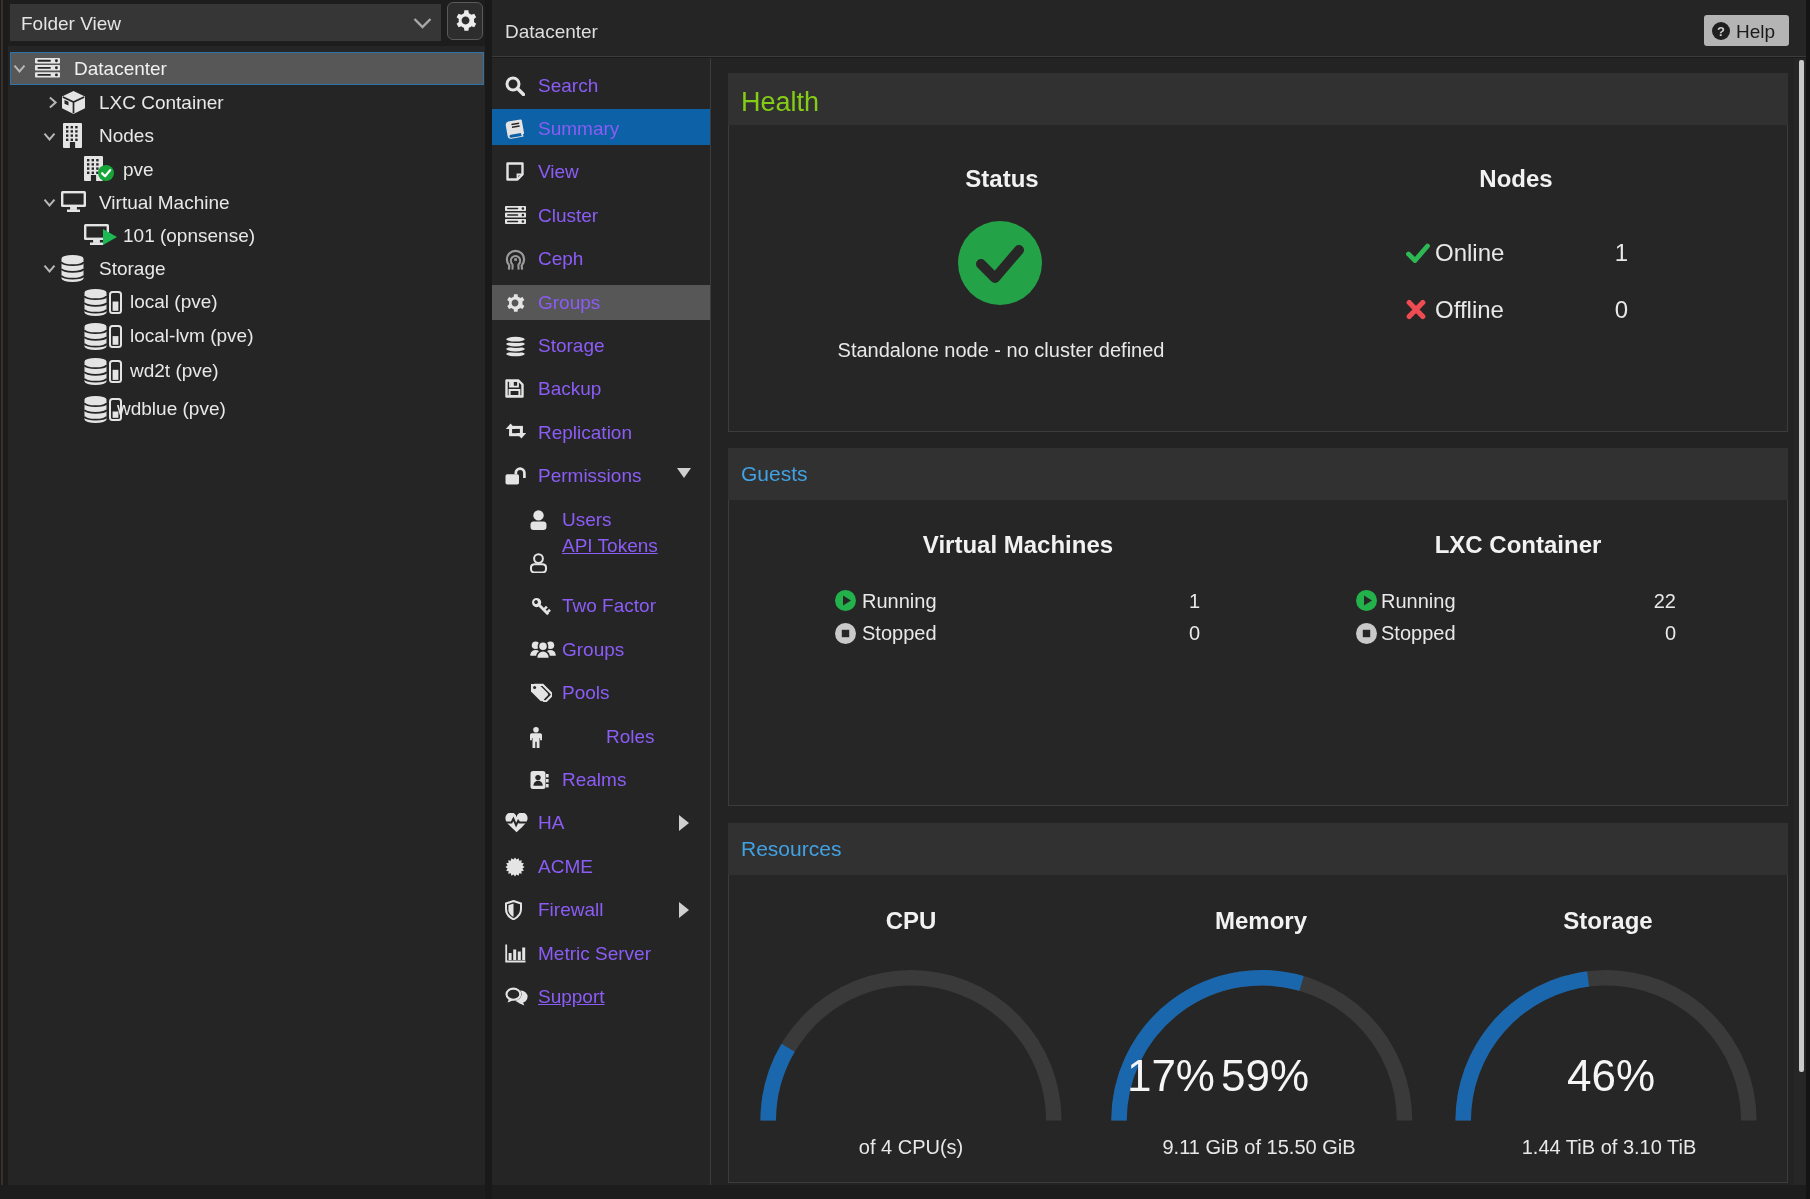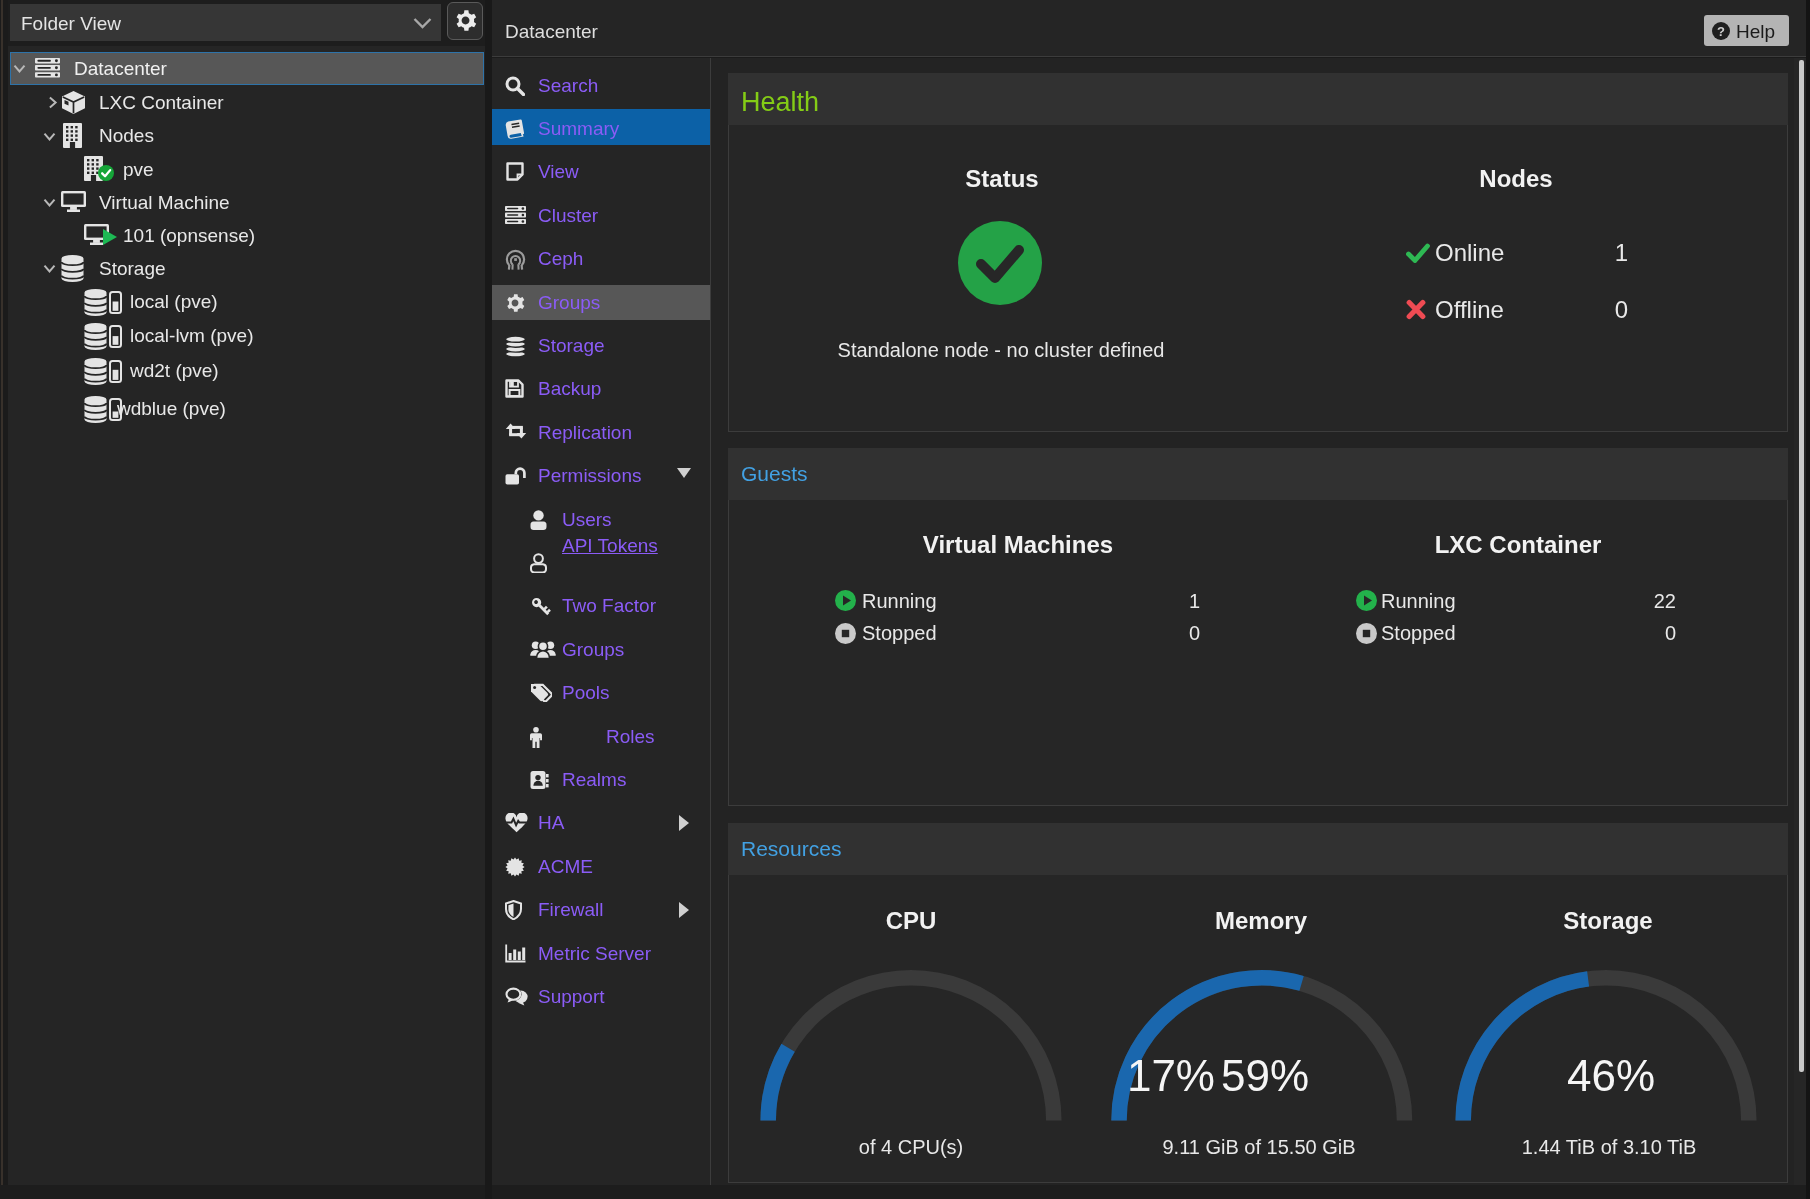--- a/index.html
+++ b/index.html
@@ -335,7 +335,7 @@
 <ellipse cx="8.4" cy="7.2" rx="6.9" ry="5.6" fill="none" stroke="#e4e4e4" stroke-width="2.1"></ellipse>
 <path d="M4.2 11.2 L2.6 15.6 L8.6 12.9 z" fill="#e4e4e4"></path>
     </svg>
-    <div class="abs txt" style="left:538px;top:986px;">Support</div>
+    <div class="abs txt" style="left:538px;top:986px;text-decoration:underline;">Support</div>
 <div class="abs" style="left:711px;top:58px;width:1099px;height:1127px;background:#232323;"></div>
 <div class="abs" style="left:728px;top:73px;width:1060px;height:52px;background:#313131;"></div>
 <div class="abs" style="left:741px;top:87.0px;font-size:27px;color:#84cc16;white-space:nowrap;">Health</div>

